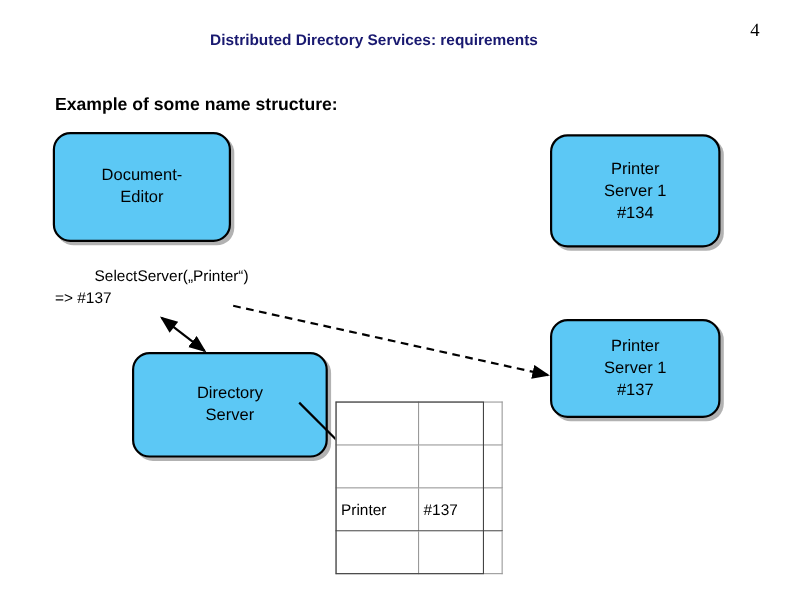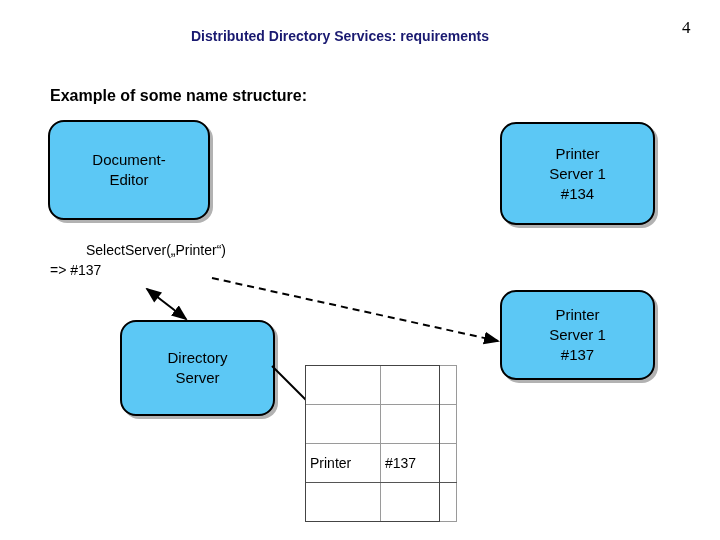--- a/index.html
+++ b/index.html
@@ -84,7 +84,7 @@
     left: 500px; top: 290px;  width: 155px; height: 90px;
   }
   #box-directory-service {
-    left: 120px; top: 320px;  width: 155px; height: 96px;
+    left: 120px; top: 320px;  width: 178px; height: 96px;
   }
   .node-line { display: block; }
 

